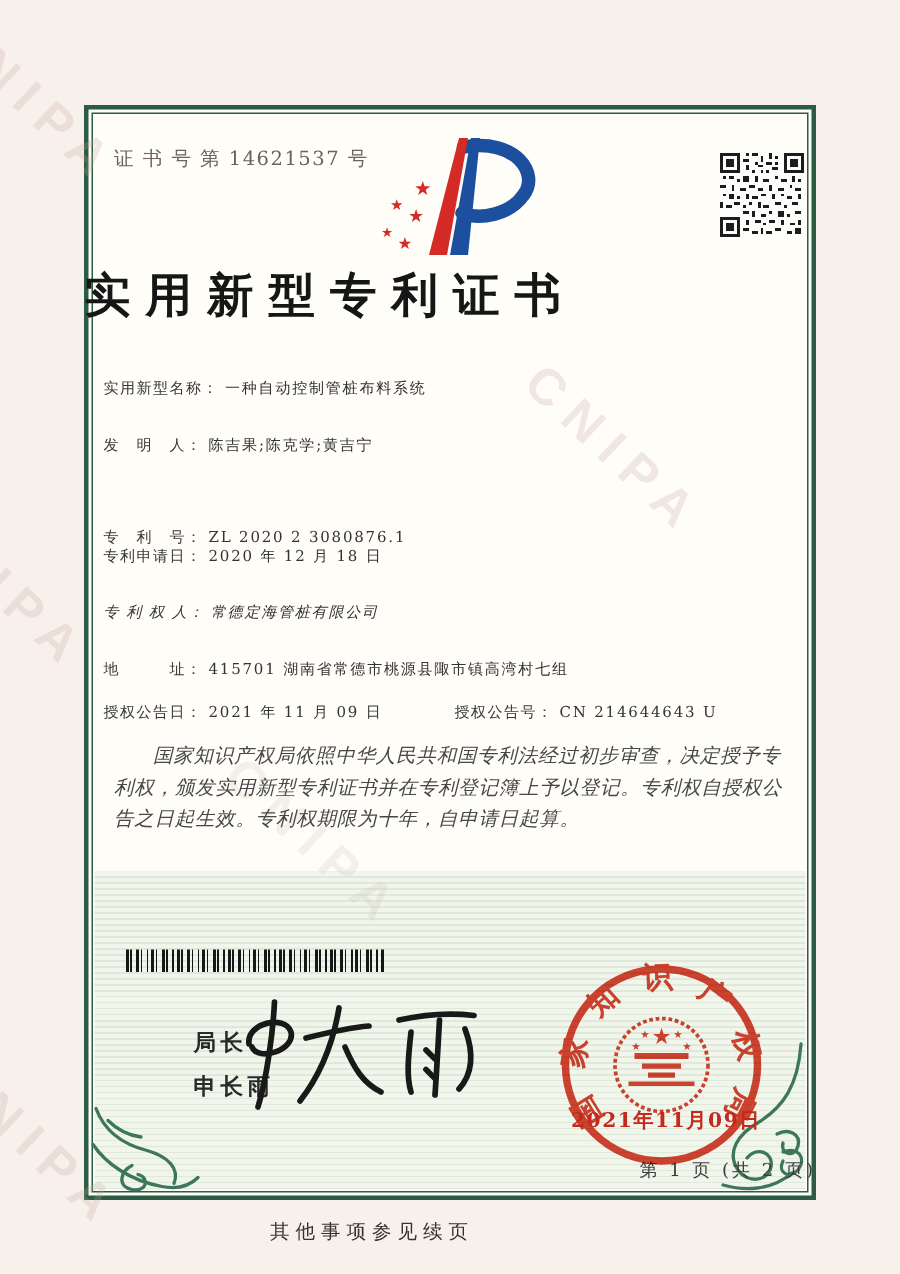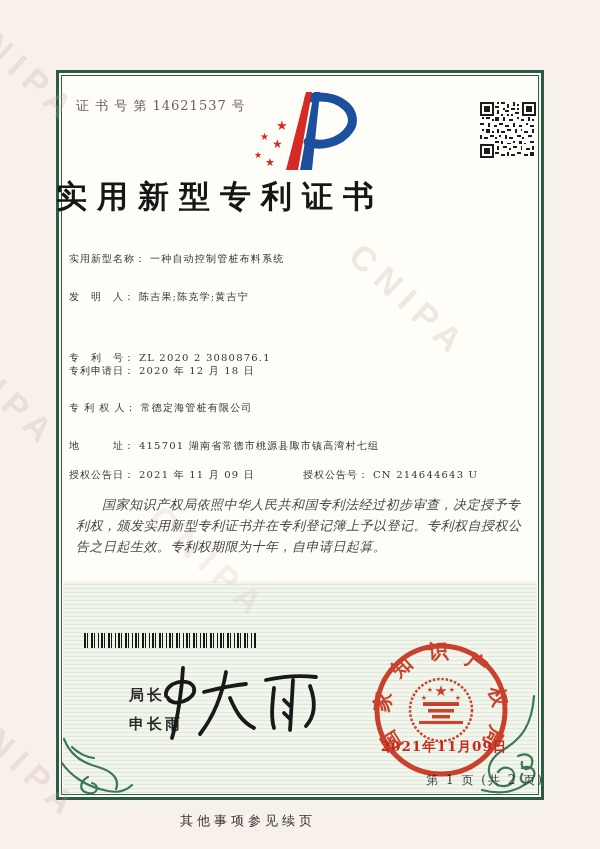--- a/index.html
+++ b/index.html
@@ -163,7 +163,7 @@
 <div class="field-row" style="top:364px;">
   <span class="field-label">专利申请日：</span><span class="field-value">2020 年 12 月 18 日</span>
 </div>
-<div class="field-row" style="top:401px;">
+<div class="field-row" style="top:401px;font-style:italic;">
   <span class="field-label">专 利 权 人：</span><span class="field-value">常德定海管桩有限公司</span>
 </div>
 <div class="field-row" style="top:439px;">

